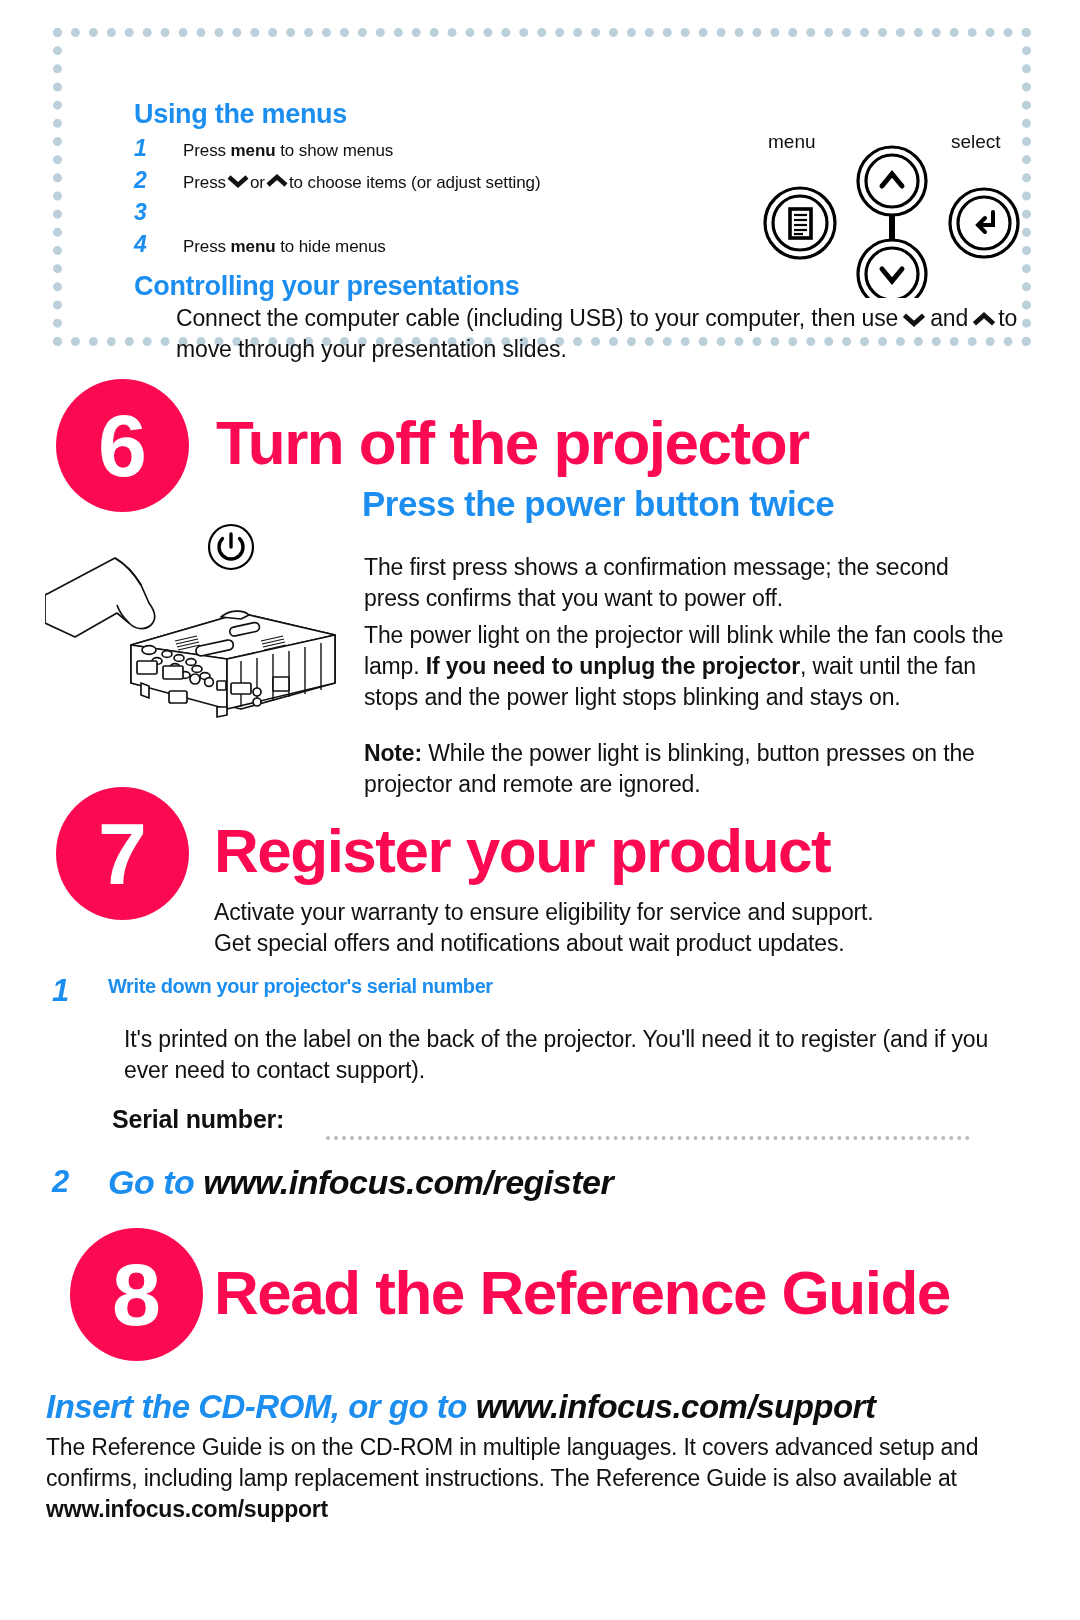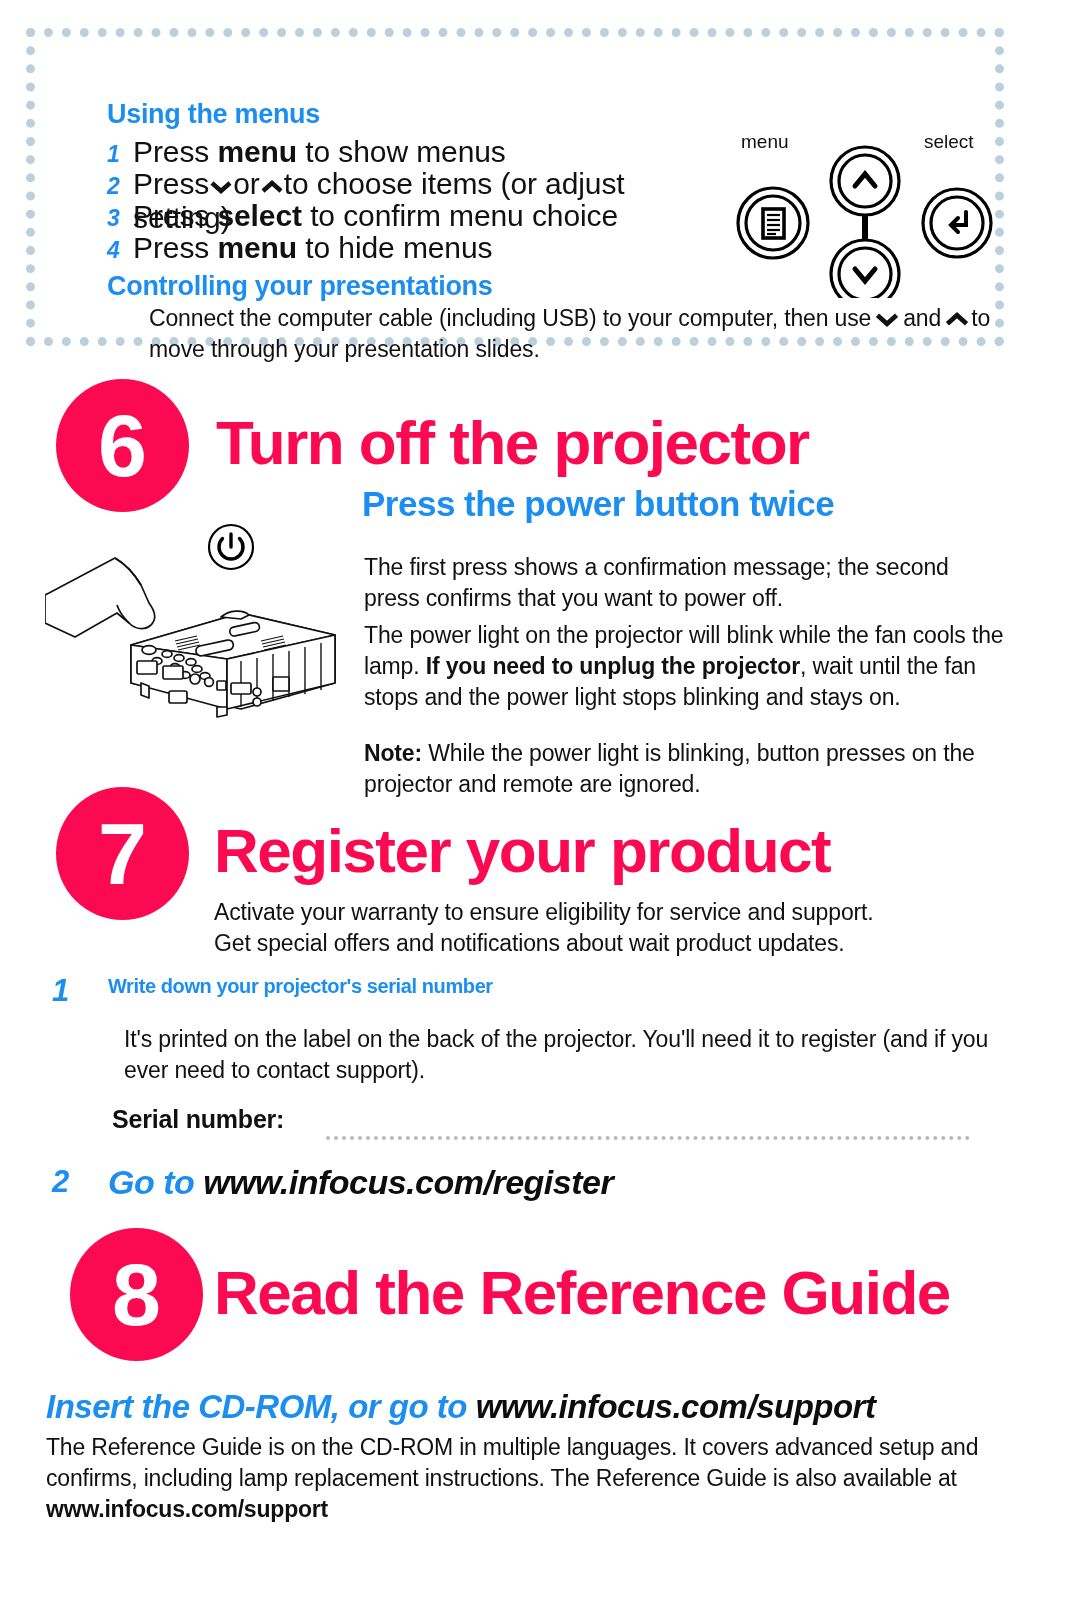--- a/index.html
+++ b/index.html
@@ -17,7 +17,7 @@
 
   
   .menubox{
-    position:absolute;left:26px;top:28px;width:978px;height:318px;
+    position:absolute;left:53px;top:28px;width:978px;height:318px;
     box-sizing:border-box;
     border:9px dotted #bcd0dc;
     border-radius:4px;

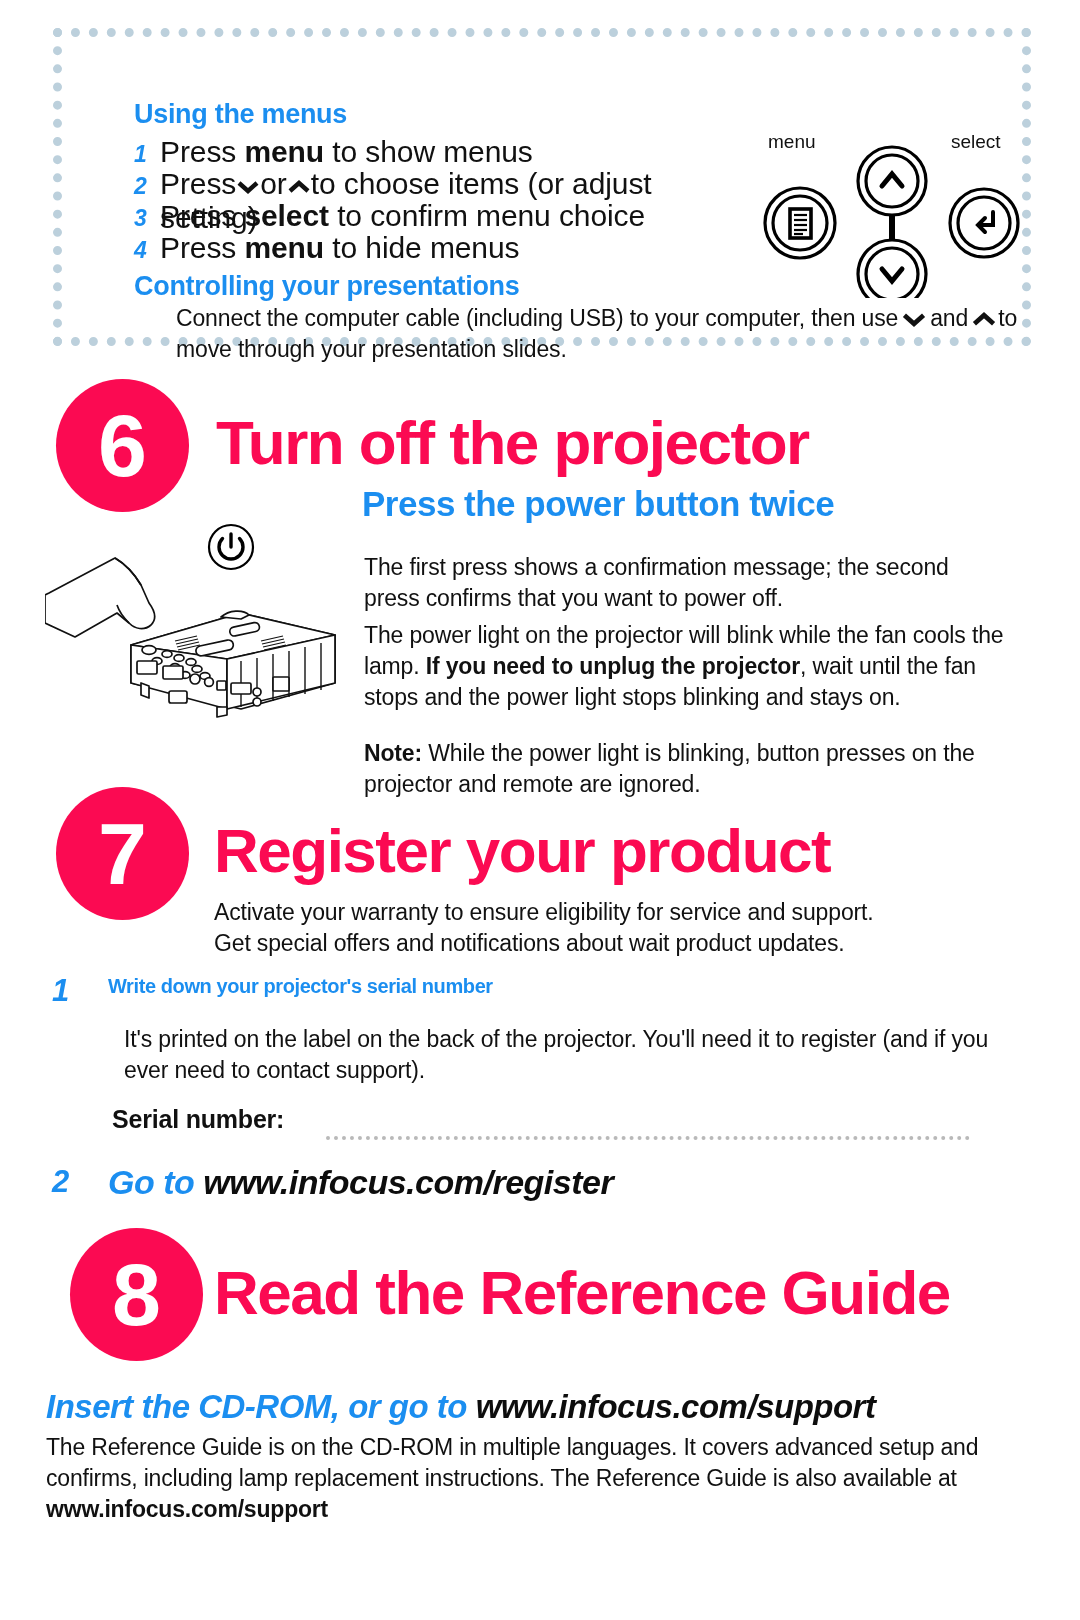--- a/index.html
+++ b/index.html
@@ -35,7 +35,7 @@
     width:26px;flex:0 0 26px;
     font-size:23px;font-weight:bold;font-style:italic;color:#1b8ef0;
   }
-  .mb-txt{font-size:30px;color:#111;letter-spacing:-0.1px;}
+  .mb-txt{font-size:17px;color:#111;letter-spacing:-0.1px;margin-left:23px;}
   .mb-txt b{font-weight:bold;}
 
   .mb-title2{

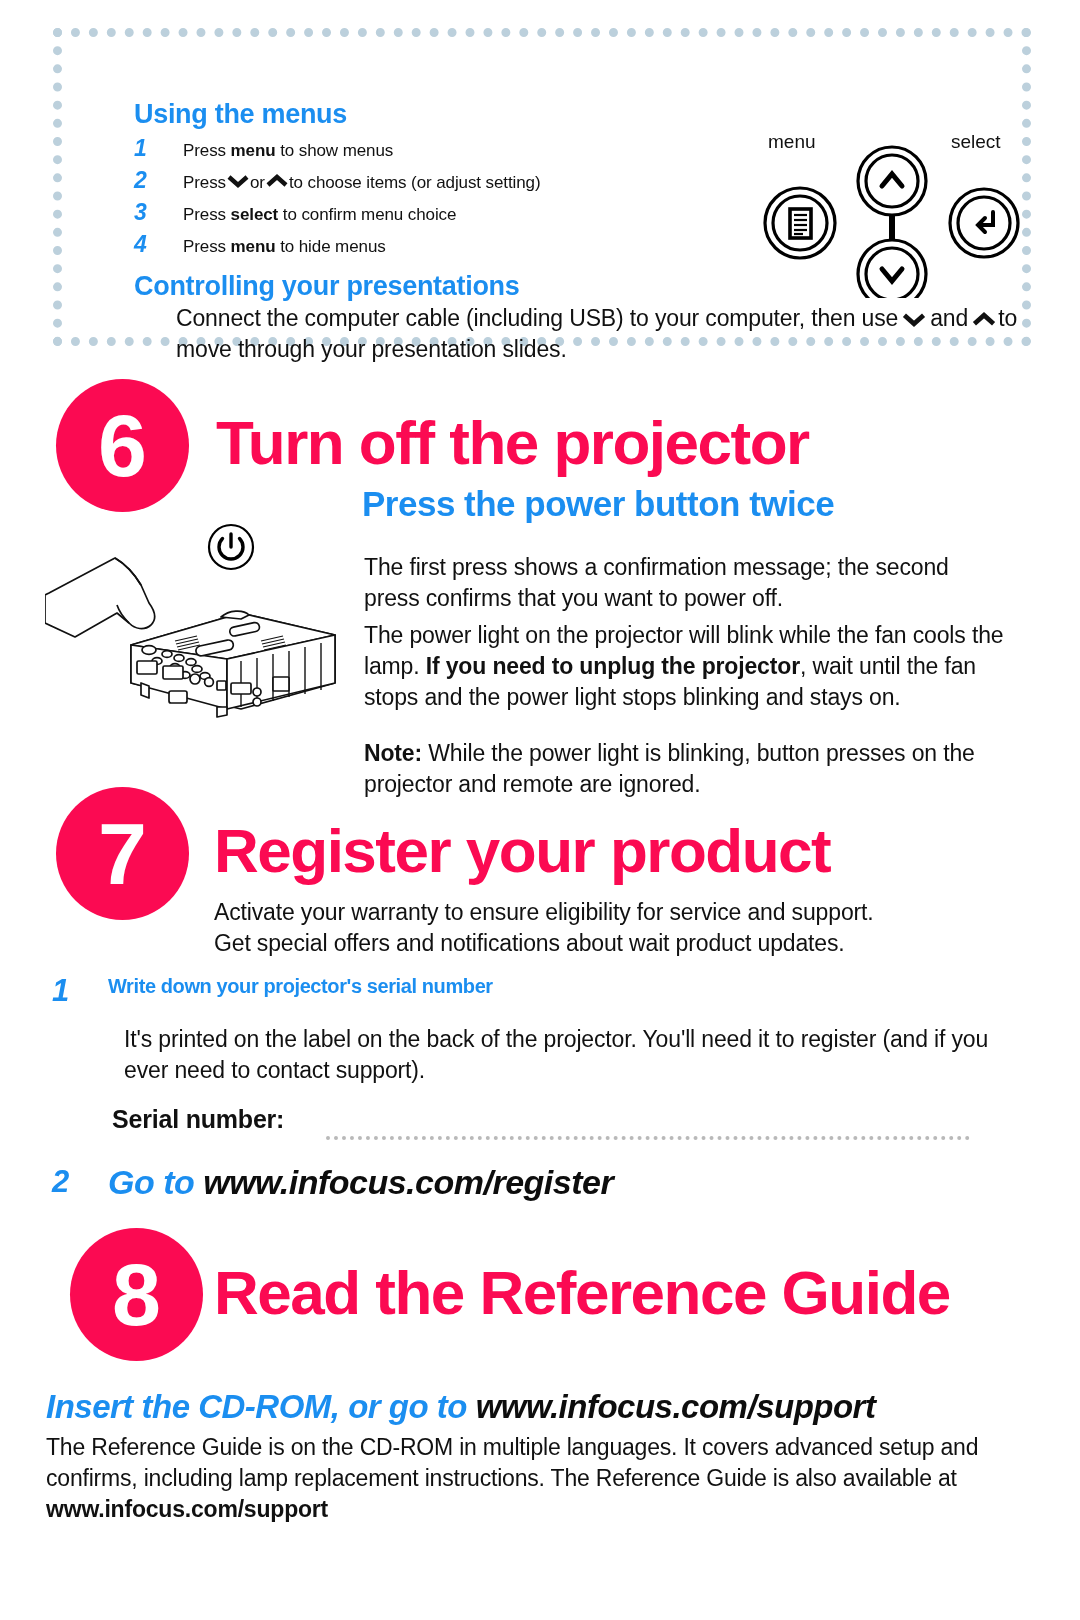--- a/index.html
+++ b/index.html
@@ -130,7 +130,6 @@
 
         <div class="mb-row">
           <span class="mb-num">3</span>
-          <span class="mb-txt"><span>Press </span><b>select</b><span> to confirm menu choice</span></span>
         </div>
 
         <div class="mb-row">

